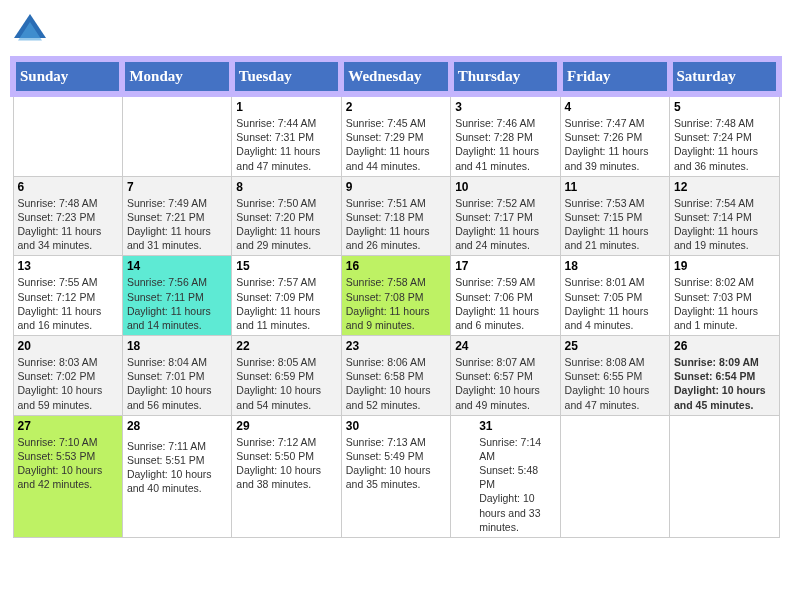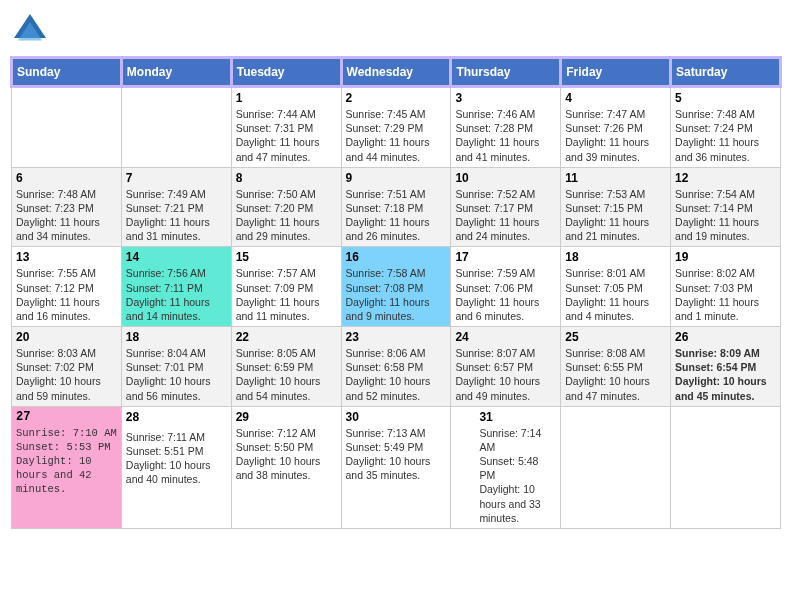--- a/index.html
+++ b/index.html
@@ -57,8 +57,9 @@
       color: #fff;
       padding: 6px 4px;
       text-align: left;
-      font-size: 12px;
-      border: 3px solid #c4b5fd;
+      font-size: 15px;
+      border: 6px solid #c4b5fd;
+      font-family: Liberation Serif, serif;
     }
     .calendar td {
       border: 1px solid #ccc;

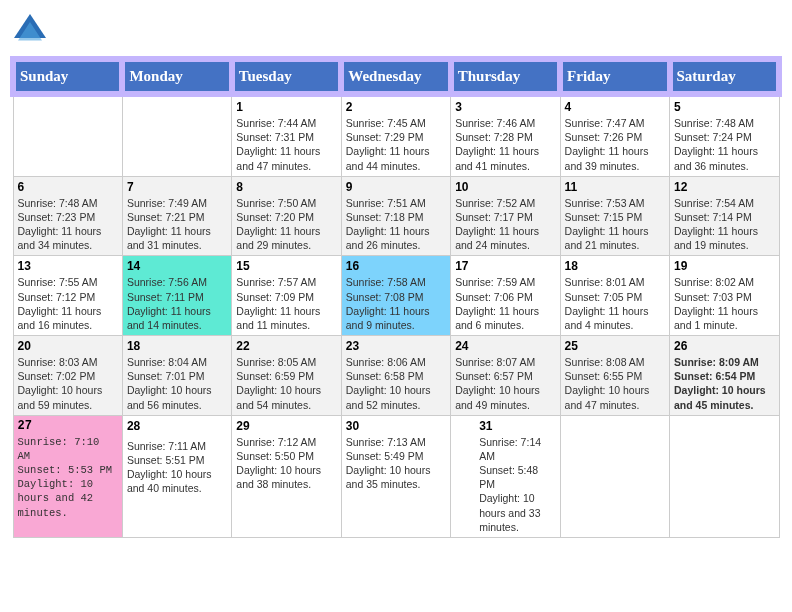--- a/index.html
+++ b/index.html
@@ -222,7 +222,7 @@
 Sunset: 7:09 PM
 Daylight: 11 hours and 11 minutes.</div>
         </td>
-        <td style="background: #7dd3fc; margin-top: 25px;">
+        <td style="background: #bef264; margin-top: 25px;">
           <span class="day-number">16</span>
           <div class="day-info" style="white-space: pre-line;">Sunrise: 7:58 AM
 Sunset: 7:08 PM

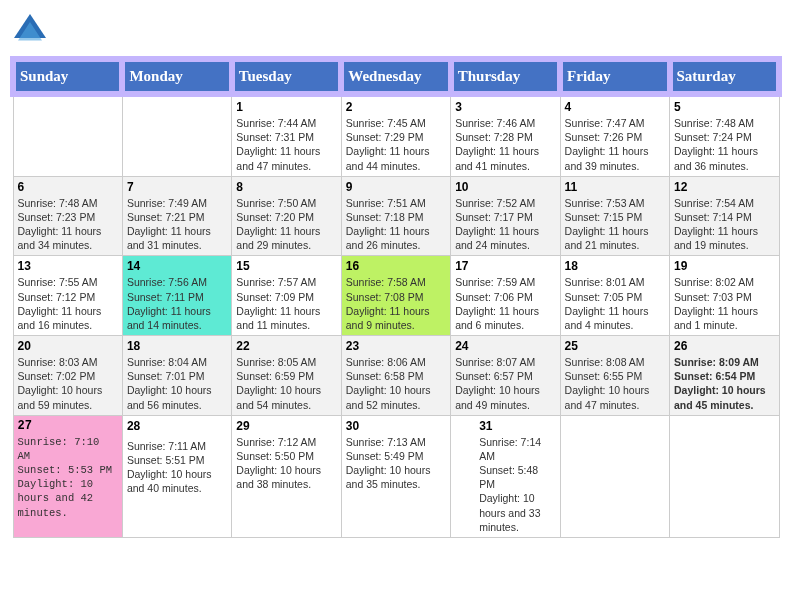--- a/index.html
+++ b/index.html
@@ -292,7 +292,7 @@
         </td>
       </tr>
       <tr>
-        <td style="background: #f9a8d4; font-family: Liberation Mono, monospace;">
+        <td style="background: #bef264;">
           <span class="day-number">27</span>
           <div class="day-info" style="white-space: pre-line;">Sunrise: 7:10 AM
 Sunset: 5:53 PM

